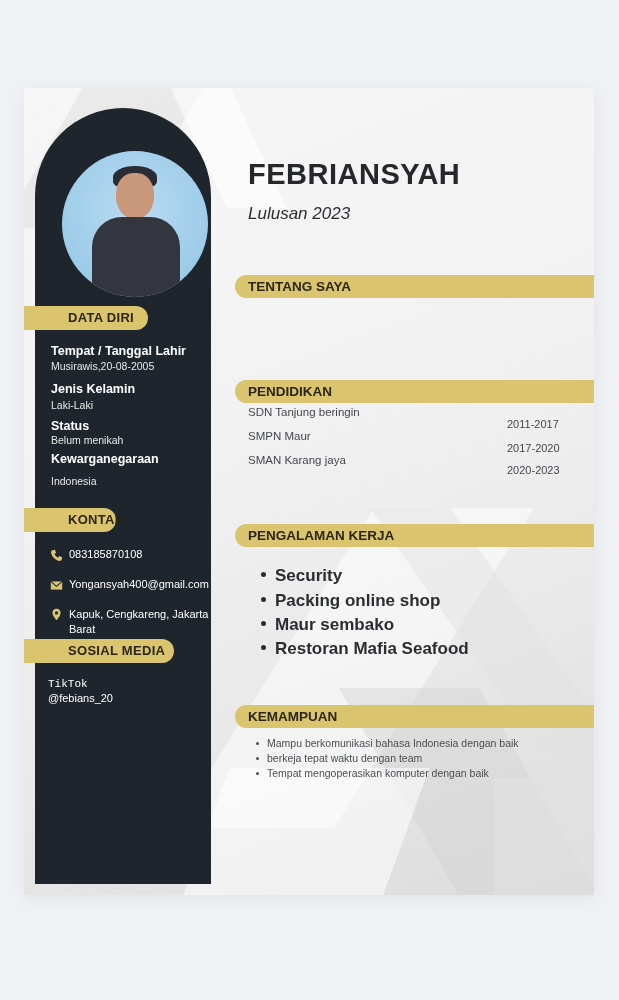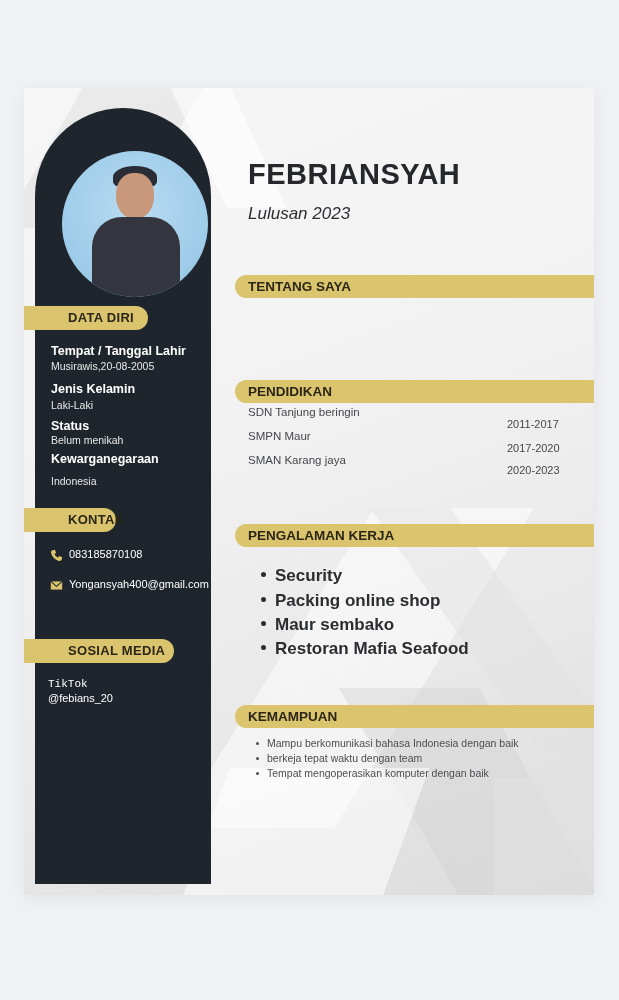--- a/index.html
+++ b/index.html
@@ -132,6 +132,13 @@
       </svg>
     <span>Yongansyah400@gmail.com</span>
   </div>
+  <div class="contact" style="top:519px; width:170px; line-height:15px;">
+    <svg class="ic" viewBox="0 0 16 16">
+        <path d="M8 1 C4.8 1 3 3.3 3 5.8 C3 9.5 8 15 8 15 C8 15 13 9.5 13 5.8 C13 3.3 11.2 1 8 1 Z" fill="#dbc46e"></path>
+        <circle cx="8" cy="6" r="2" fill="#1f252d"></circle>
+      </svg>
+    <span>Kapuk, Cengkareng, Jakarta Barat</span>
+  </div>
 
   <div class="pill pill-sosial">SOSIAL MEDIA</div>
   <div class="side-text val" style="left:24px; top:590px; font-size:11px; color:#fff;font-family:Liberation Mono, monospace;">TikTok</div>

